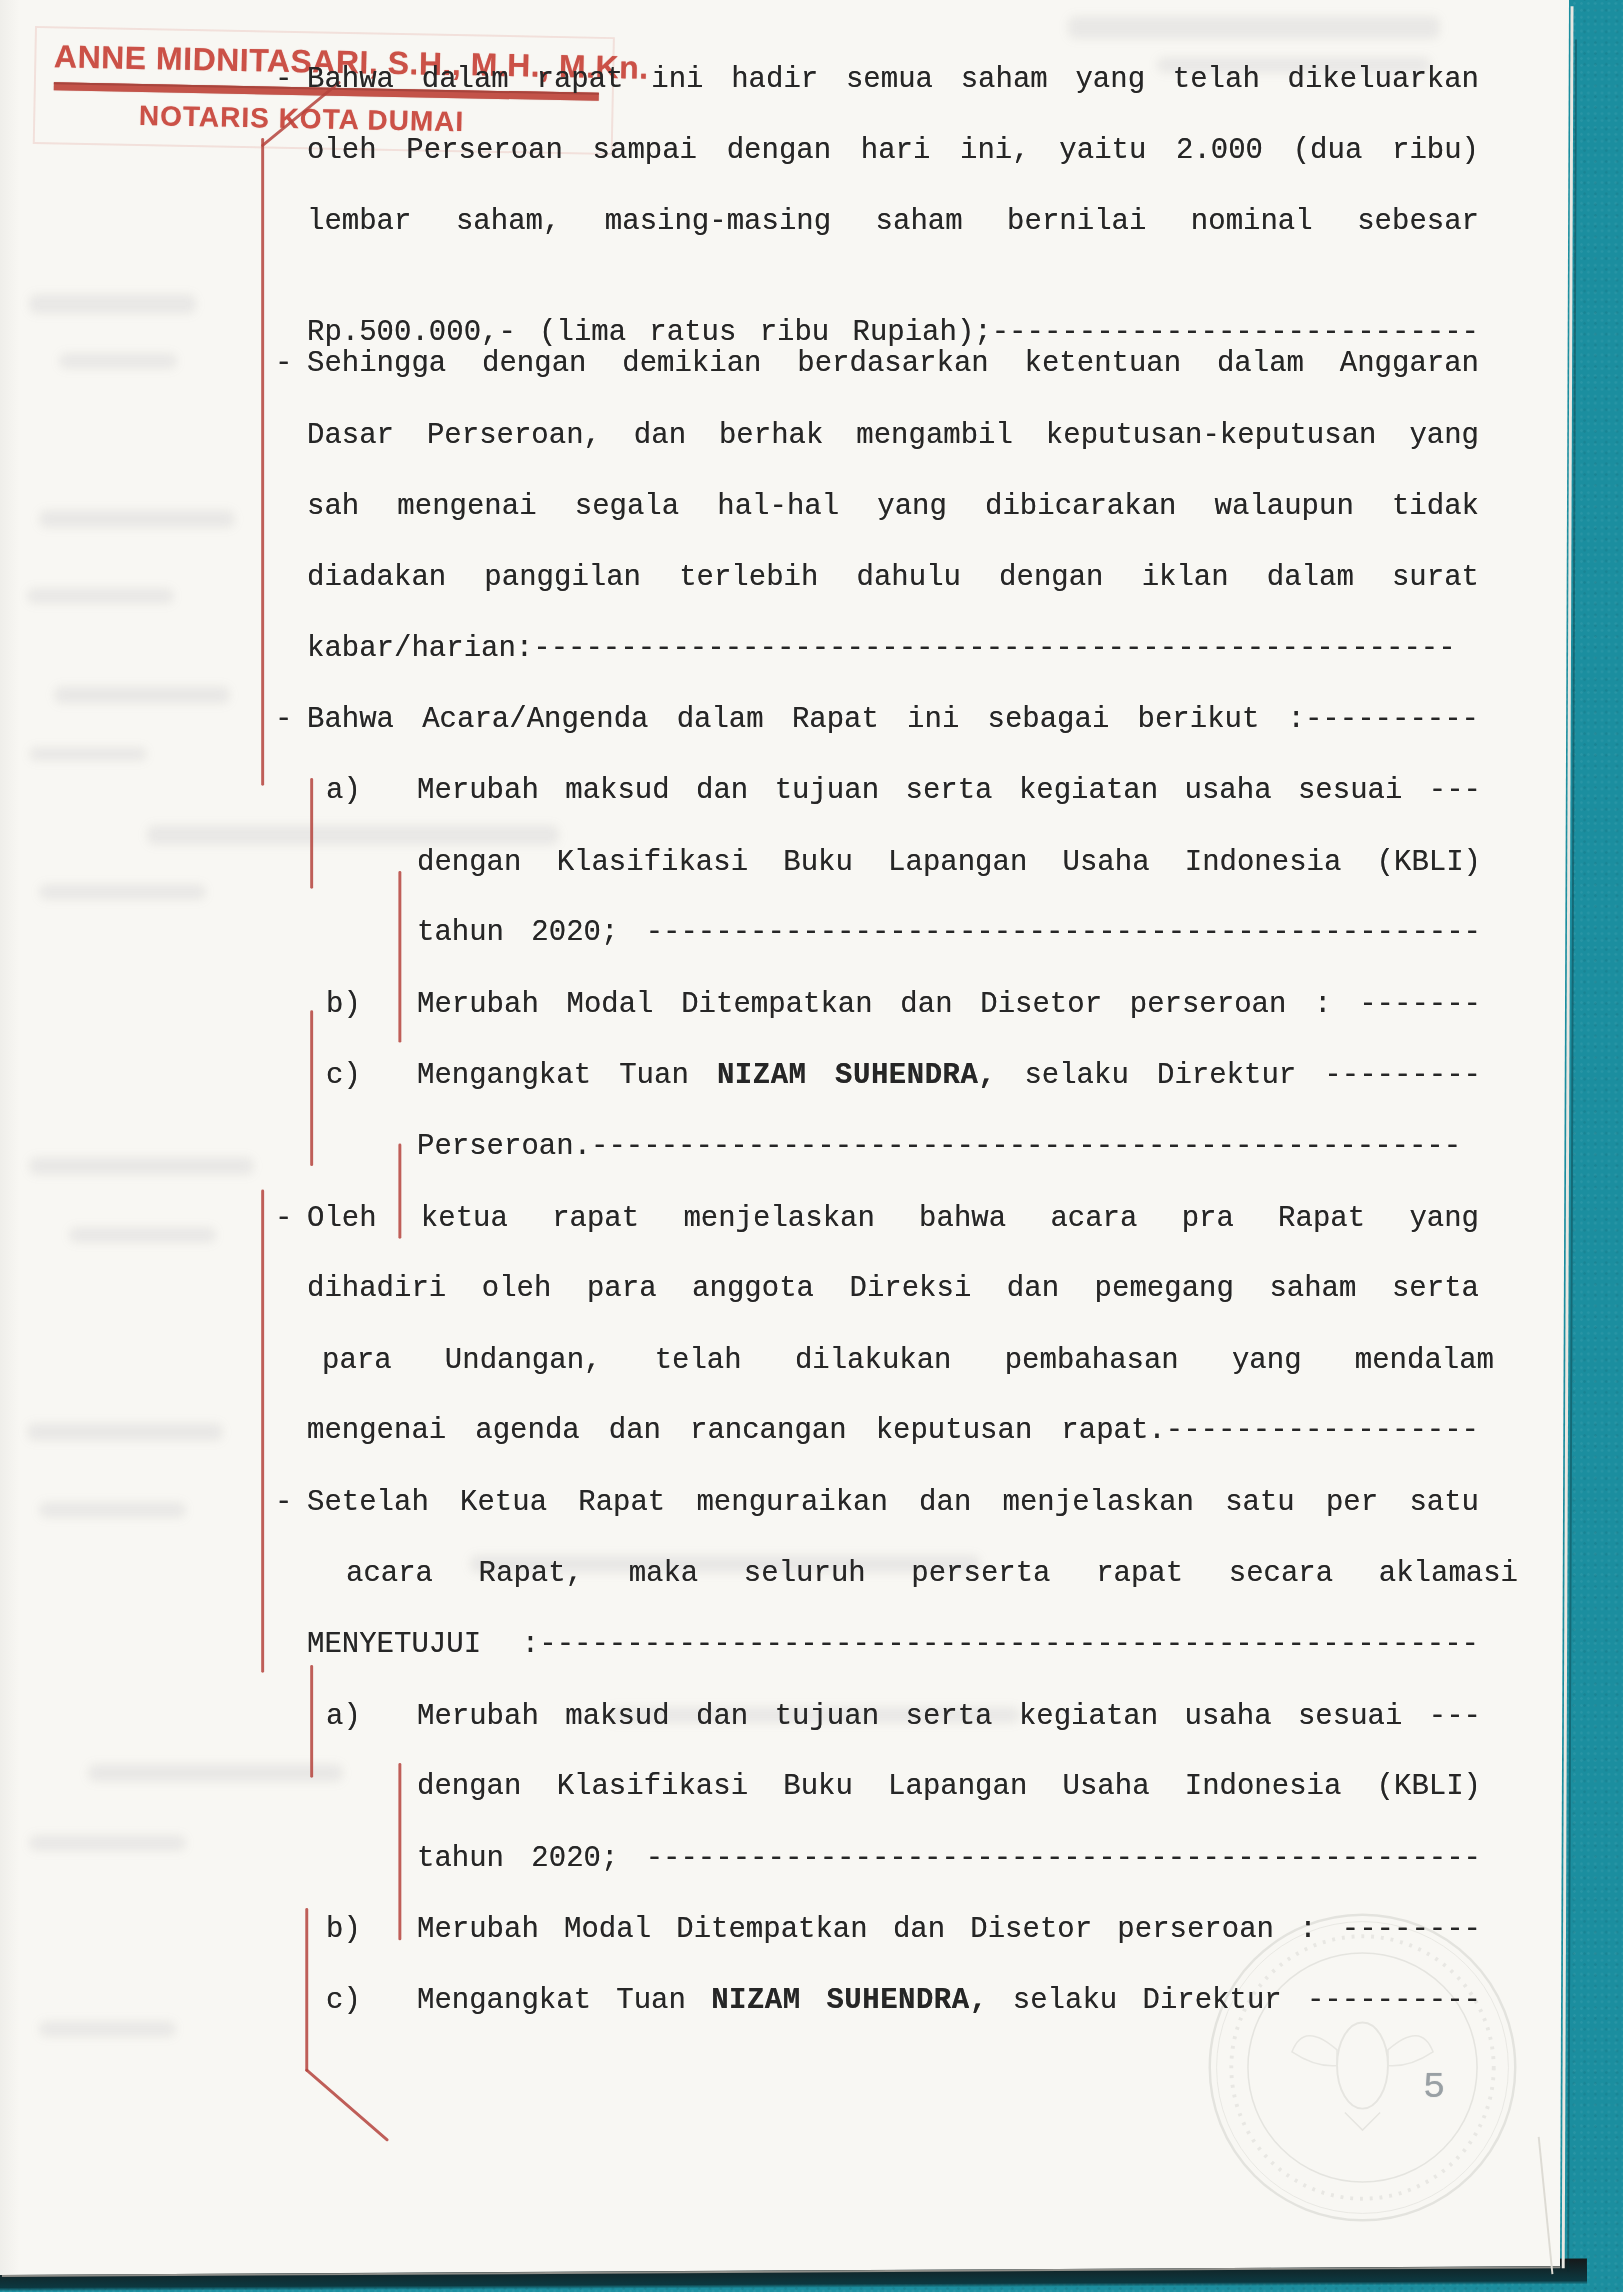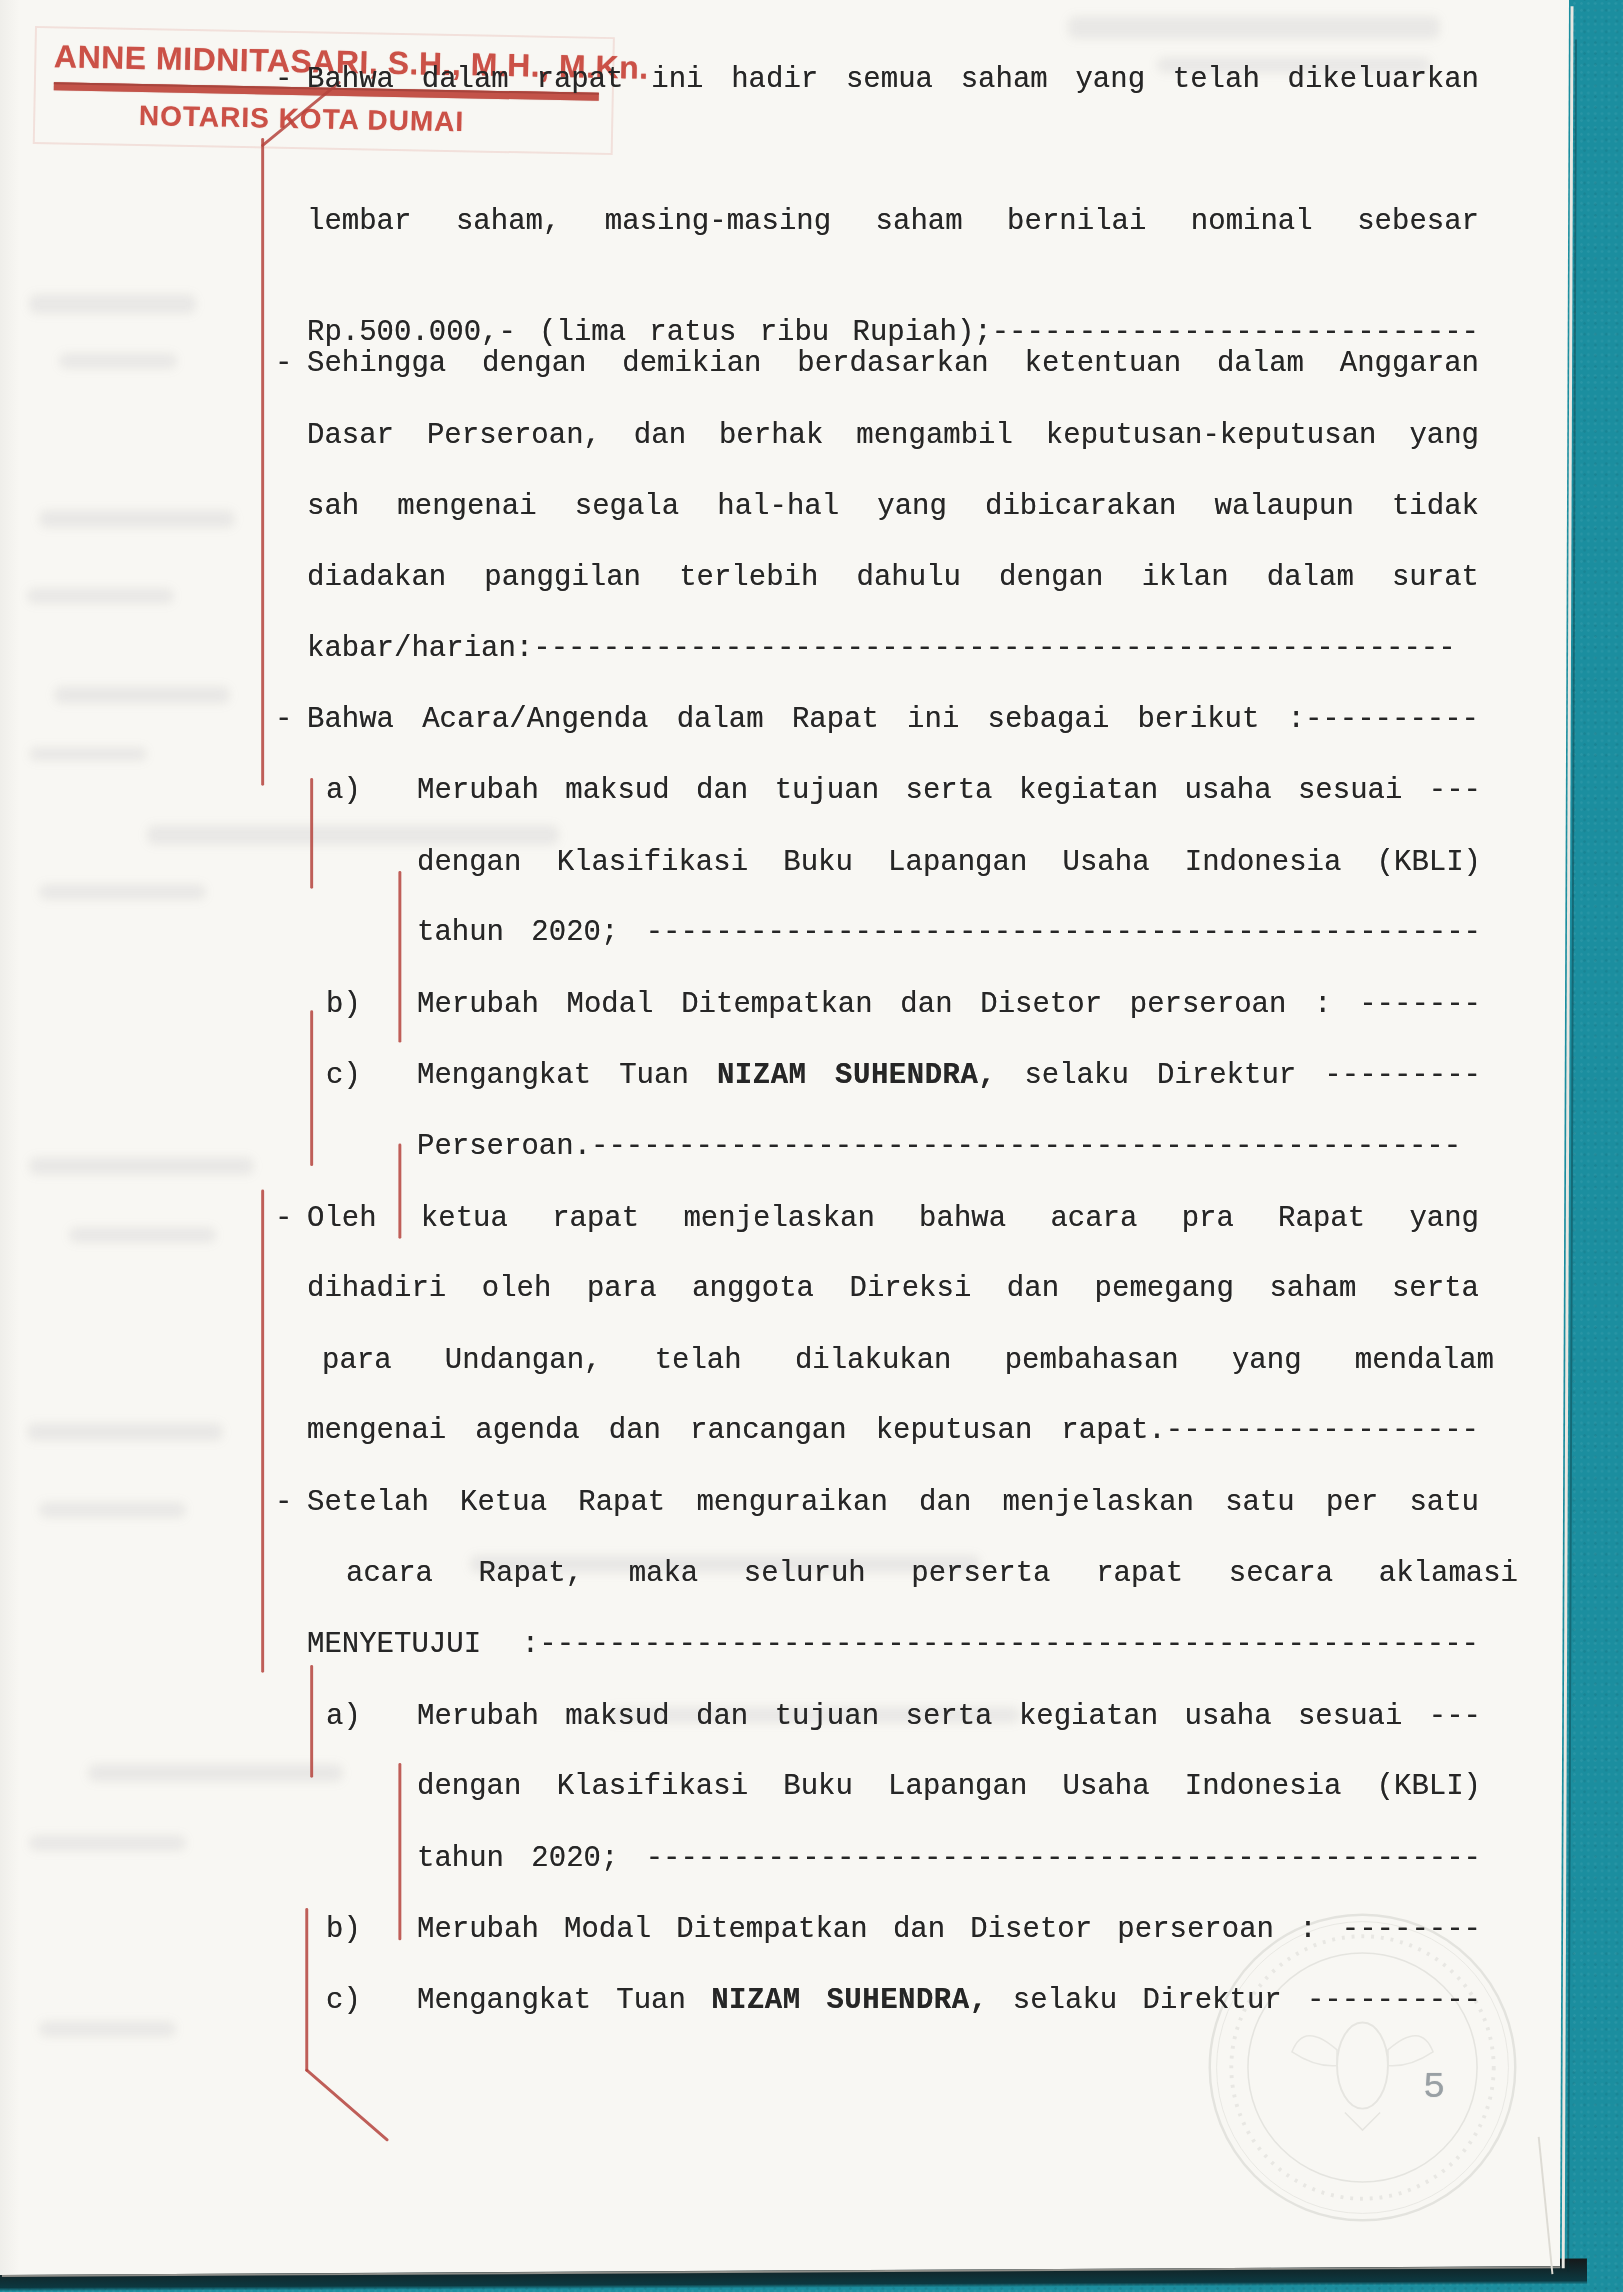--- a/index.html
+++ b/index.html
@@ -116,6 +116,9 @@
       <div class="line" style="top: 63px;">
         <span class="marker" style="left: 275px;">-</span>
         <div class="txt" style="left: 307px; width: 1172px;"><span>Bahwa dalam rapat ini hadir semua saham yang telah dikeluarkan</span></div>
+      </div>
+      <div class="line" style="top: 134px;">
+        <div class="txt" style="left: 307px; width: 1172px;"><span>oleh Perseroan sampai dengan hari ini, yaitu 2.000 (dua ribu)</span></div>
       </div>
       <div class="line" style="top: 205px;">
         <div class="txt" style="left: 307px; width: 1172px;"><span>lembar saham, masing-masing saham bernilai nominal sebesar</span></div>

